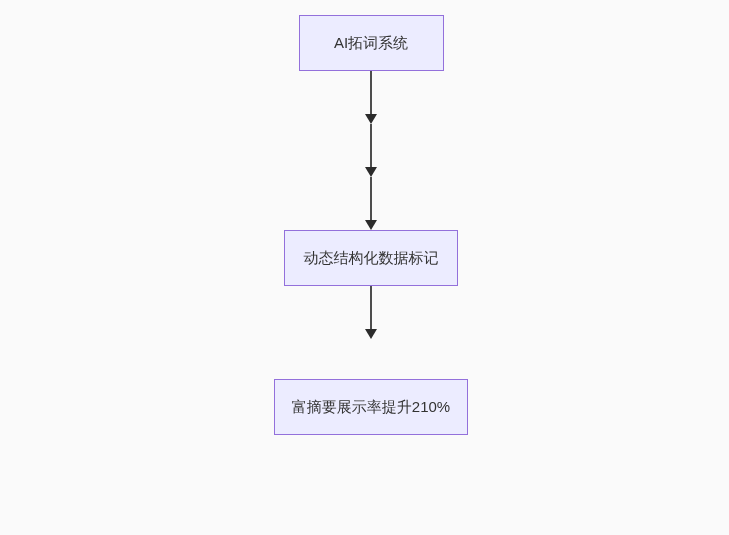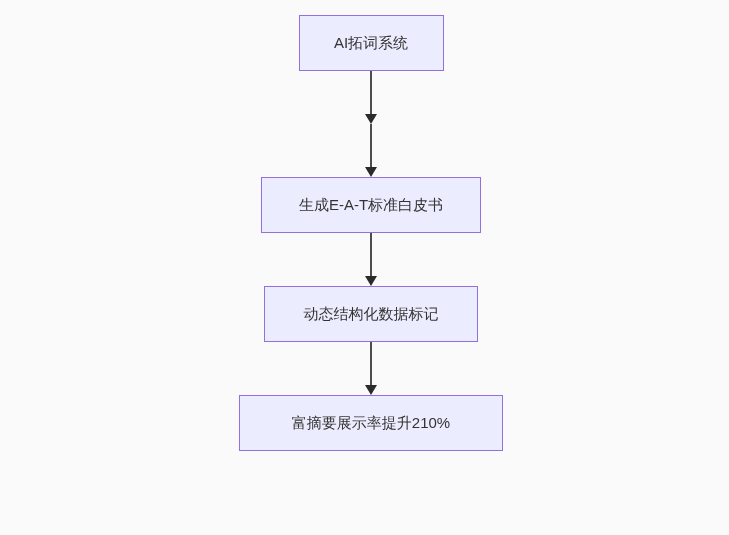--- a/index.html
+++ b/index.html
@@ -82,7 +82,6 @@
       <div class="head"></div>
     </div>
 
-    <div class="node n3">生成E-A-T标准白皮书</div>
 
     <div class="arrow">
       <div class="shaft"></div>

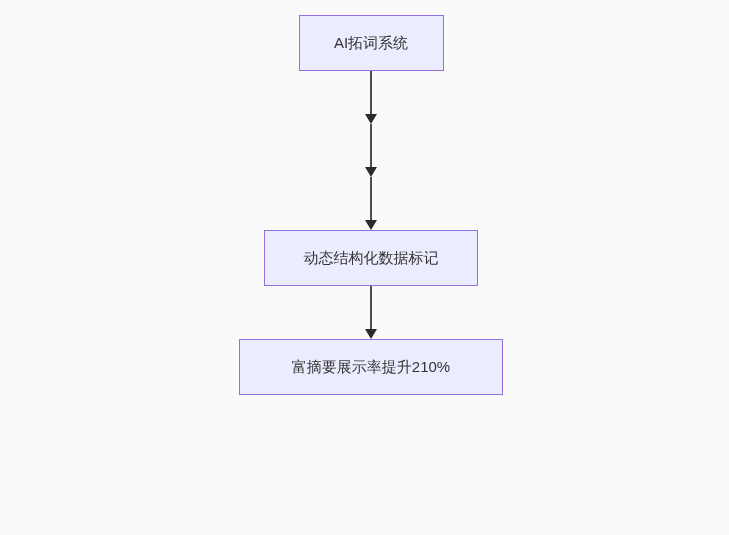--- a/index.html
+++ b/index.html
@@ -41,7 +41,7 @@
   .n1 { width: 145px; }
   .n2 { width: 193px; }
   .n3 { width: 220px; }
-  .n4 { width: 214px; }
+  .n4 { width: 174px; }
   .n5 { width: 264px; }
   .arrow {
     height: 53px;

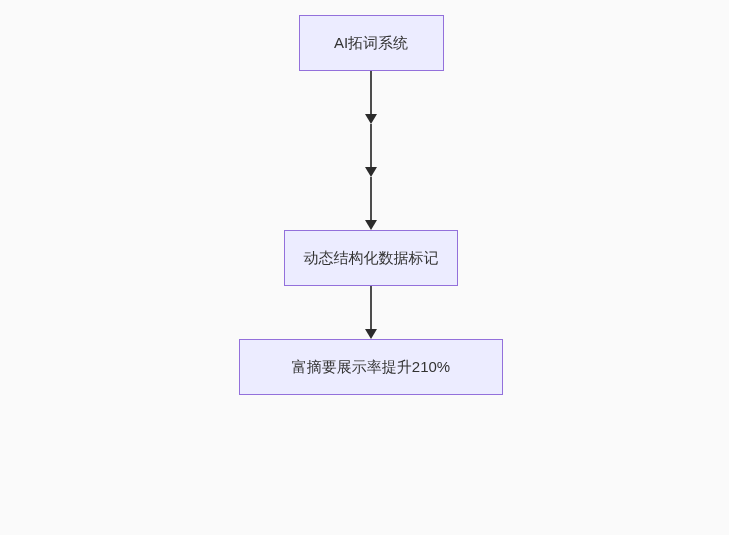--- a/index.html
+++ b/index.html
@@ -42,7 +42,7 @@
   .n2 { width: 193px; }
   .n3 { width: 220px; }
   .n4 { width: 174px; }
-  .n5 { width: 264px; }
+  .n5 { width: 194px; margin-top: 40px; }
   .arrow {
     height: 53px;
     display: flex;

